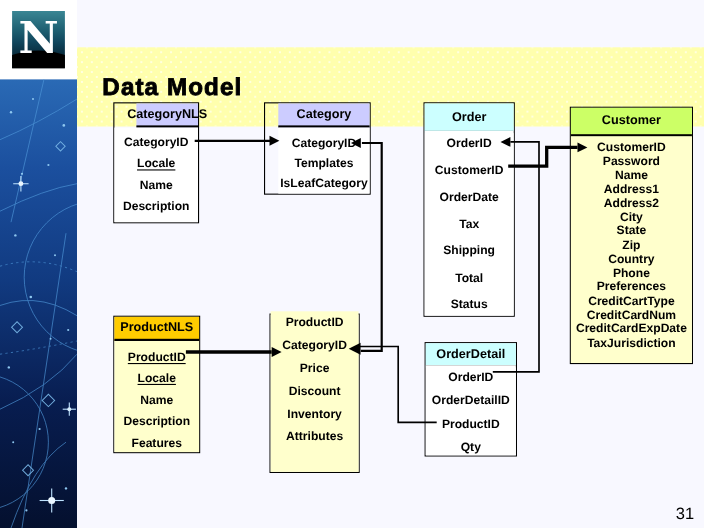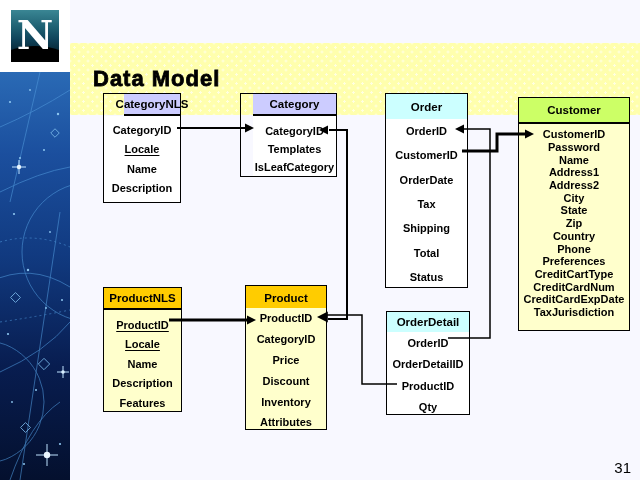--- a/index.html
+++ b/index.html
@@ -176,7 +176,6 @@
         </div>
   </div>
       <div class="entity" style="left: 245px; top: 285px; width: 82px; height: 145px;">
-    <div class="entity-header" style="background: rgb(255, 204, 0); height: 25px;">Product</div>
     <div class="entity-body" style="background: rgb(255, 255, 204); padding-top: 0px; margin-top: -3px;">
           <div class="entity-row" style="height: 20.8px;">ProductID</div>
           <div class="entity-row" style="height: 20.8px;">CategoryID</div>

